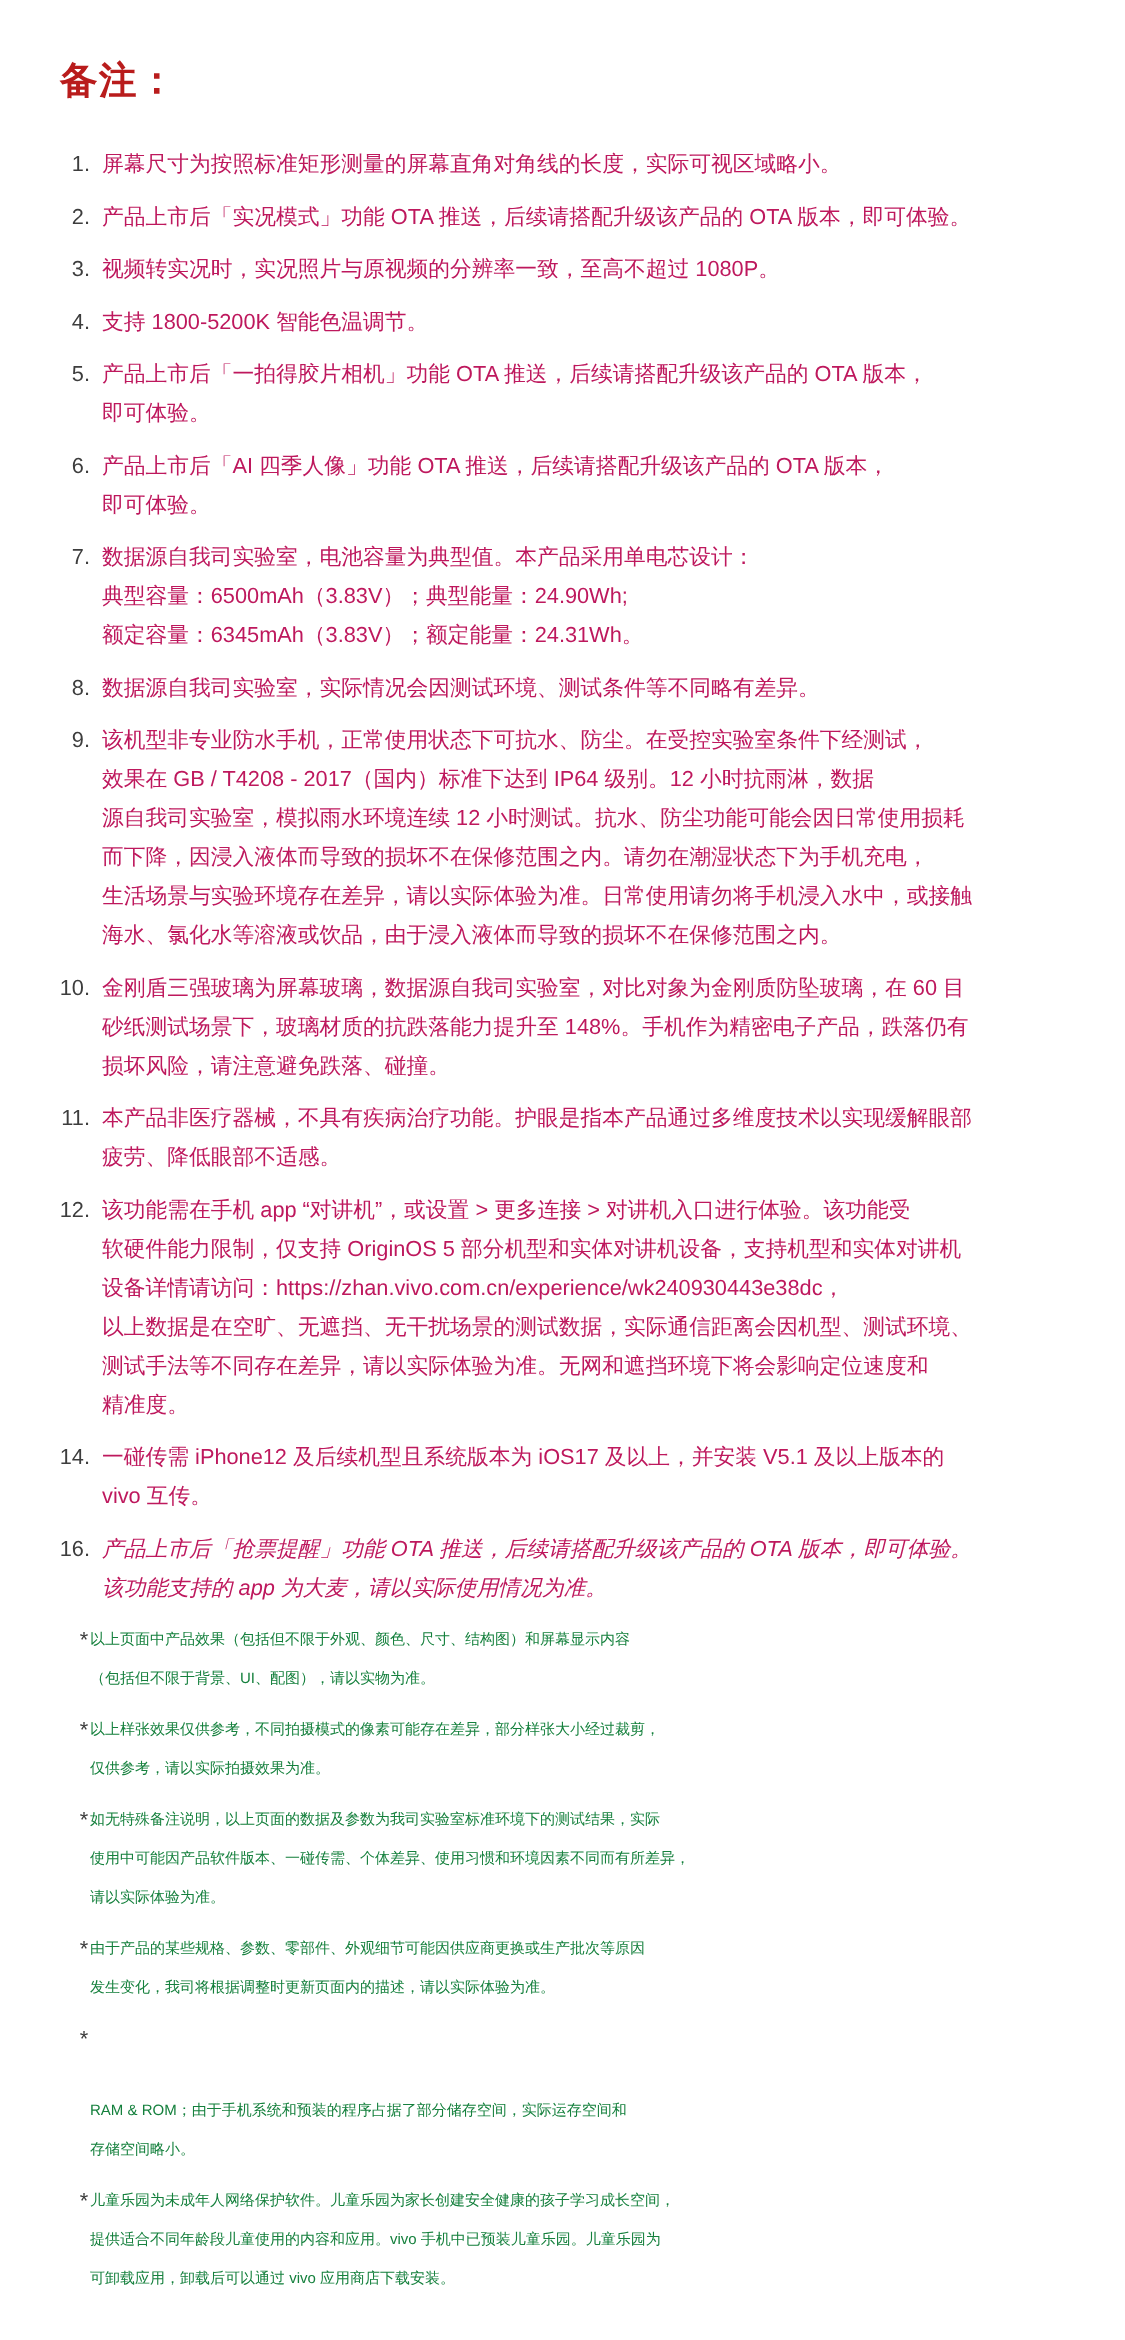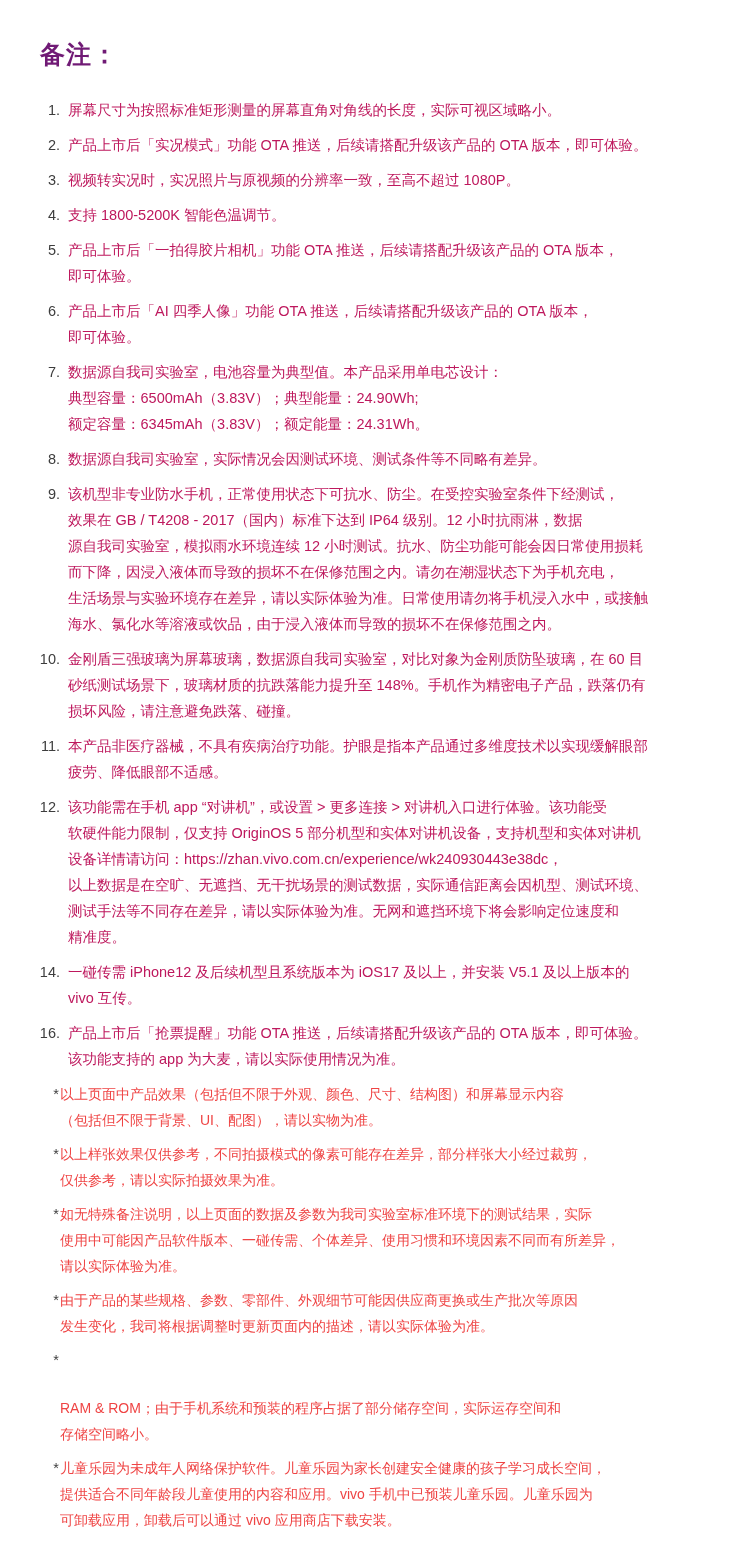--- a/index.html
+++ b/index.html
@@ -22,7 +22,7 @@
   .doc-title {
     font-size: 25px;
     font-weight: bold;
-    color: #701a75;
+    color: #b91c1c;
     letter-spacing: 1px;
     margin: 0 0 26px 6px;
     line-height: 1.3;

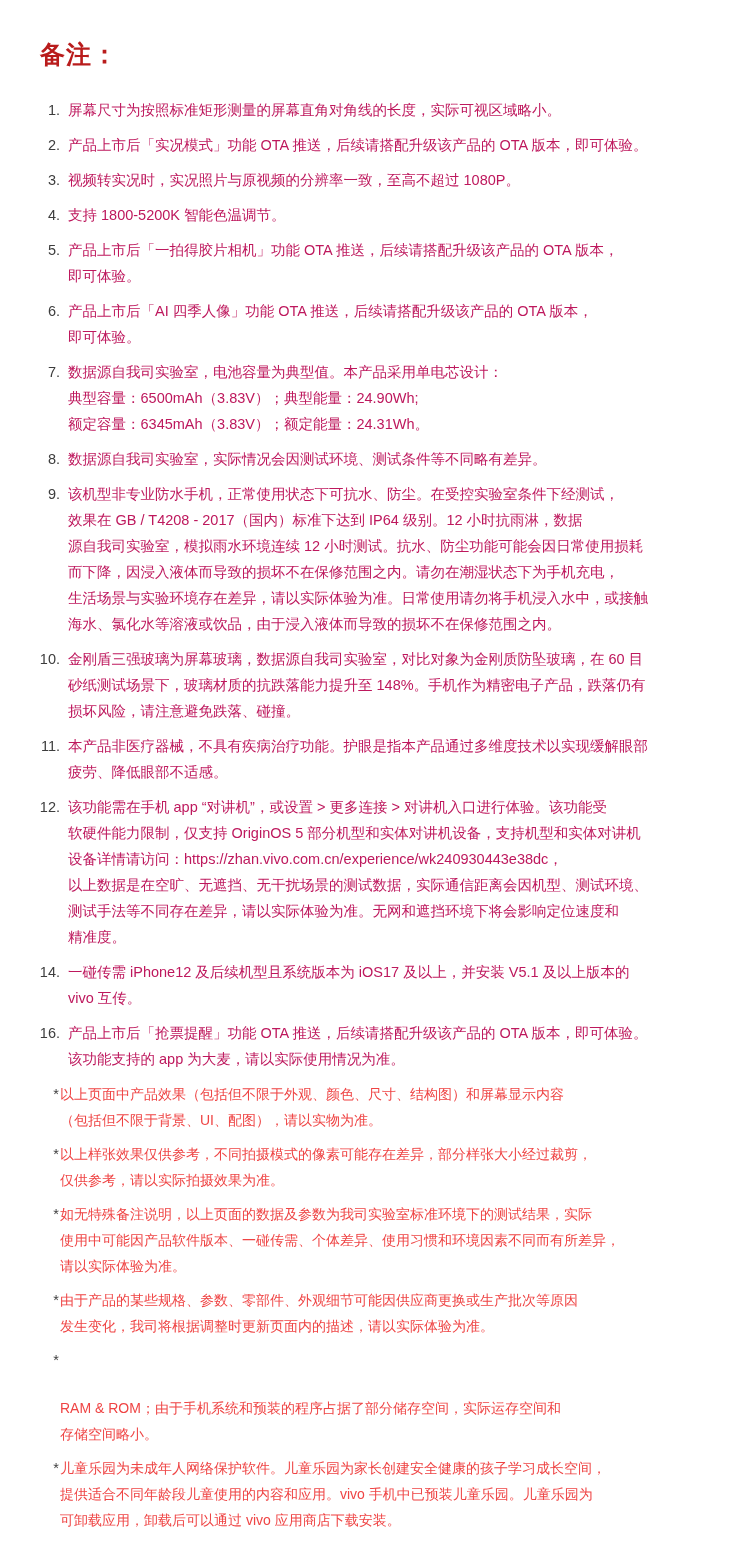--- a/index.html
+++ b/index.html
@@ -162,7 +162,7 @@
     </li>
     <li>
       <span class="num">16.</span>
-      <span class="body-text" style="white-space: pre-line;">产品上市后「抢票提醒」功能 OTA 推送，后续请搭配升级该产品的 OTA 版本，即可体验。
+      <span class="body-text" style="white-space: pre-line; font-style: italic;">产品上市后「抢票提醒」功能 OTA 推送，后续请搭配升级该产品的 OTA 版本，即可体验。
 该功能支持的 app 为大麦，请以实际使用情况为准。</span>
     </li>
   </ol>

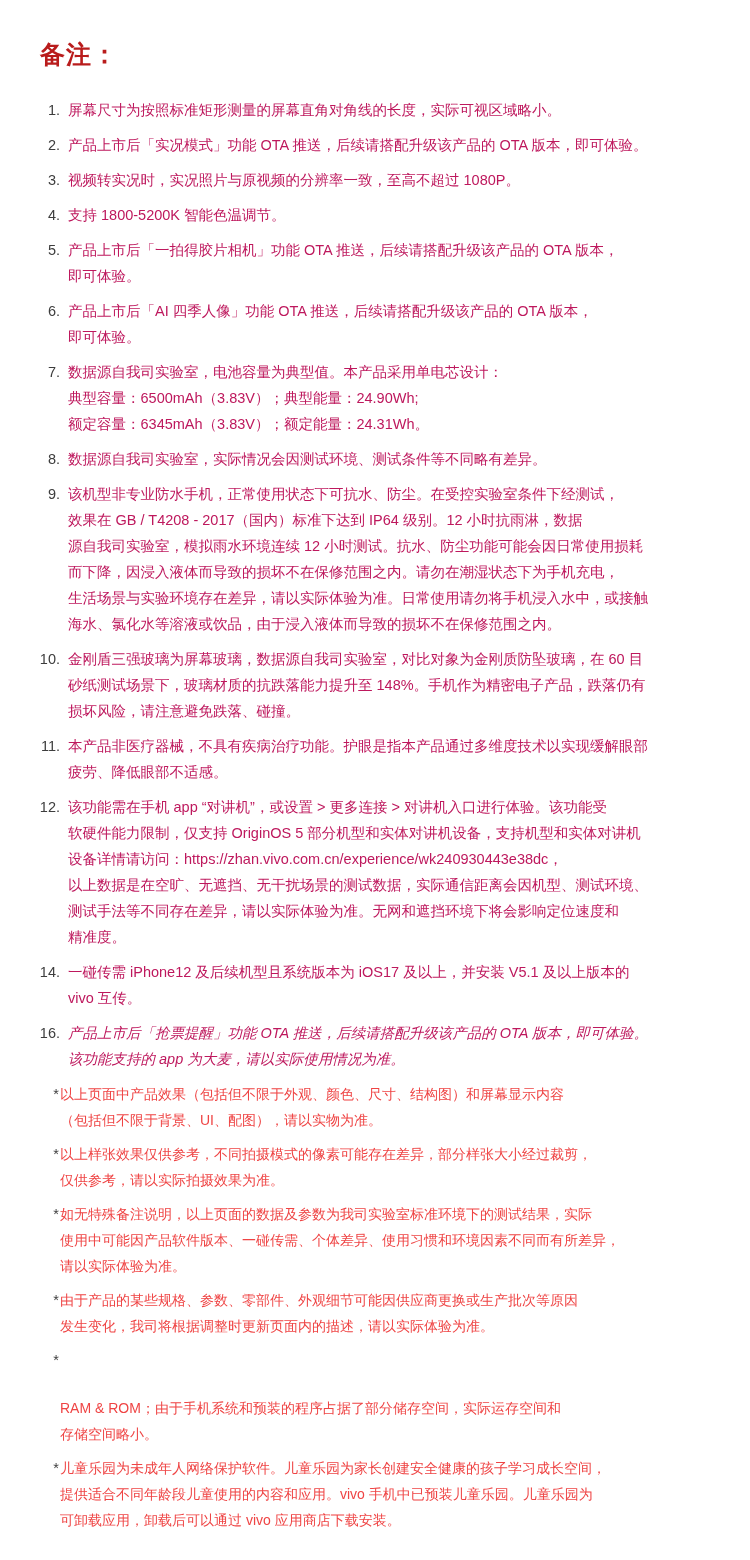--- a/index.html
+++ b/index.html
@@ -75,9 +75,9 @@
     box-sizing: border-box;
   }
   .star-text {
-    font-size: 14px;
-    line-height: 26px;
-    color: #ef4444;
+    font-size: 10px;
+    line-height: 26px;
+    color: #15803d;
     flex: 1;
     word-break: break-word;
   }

